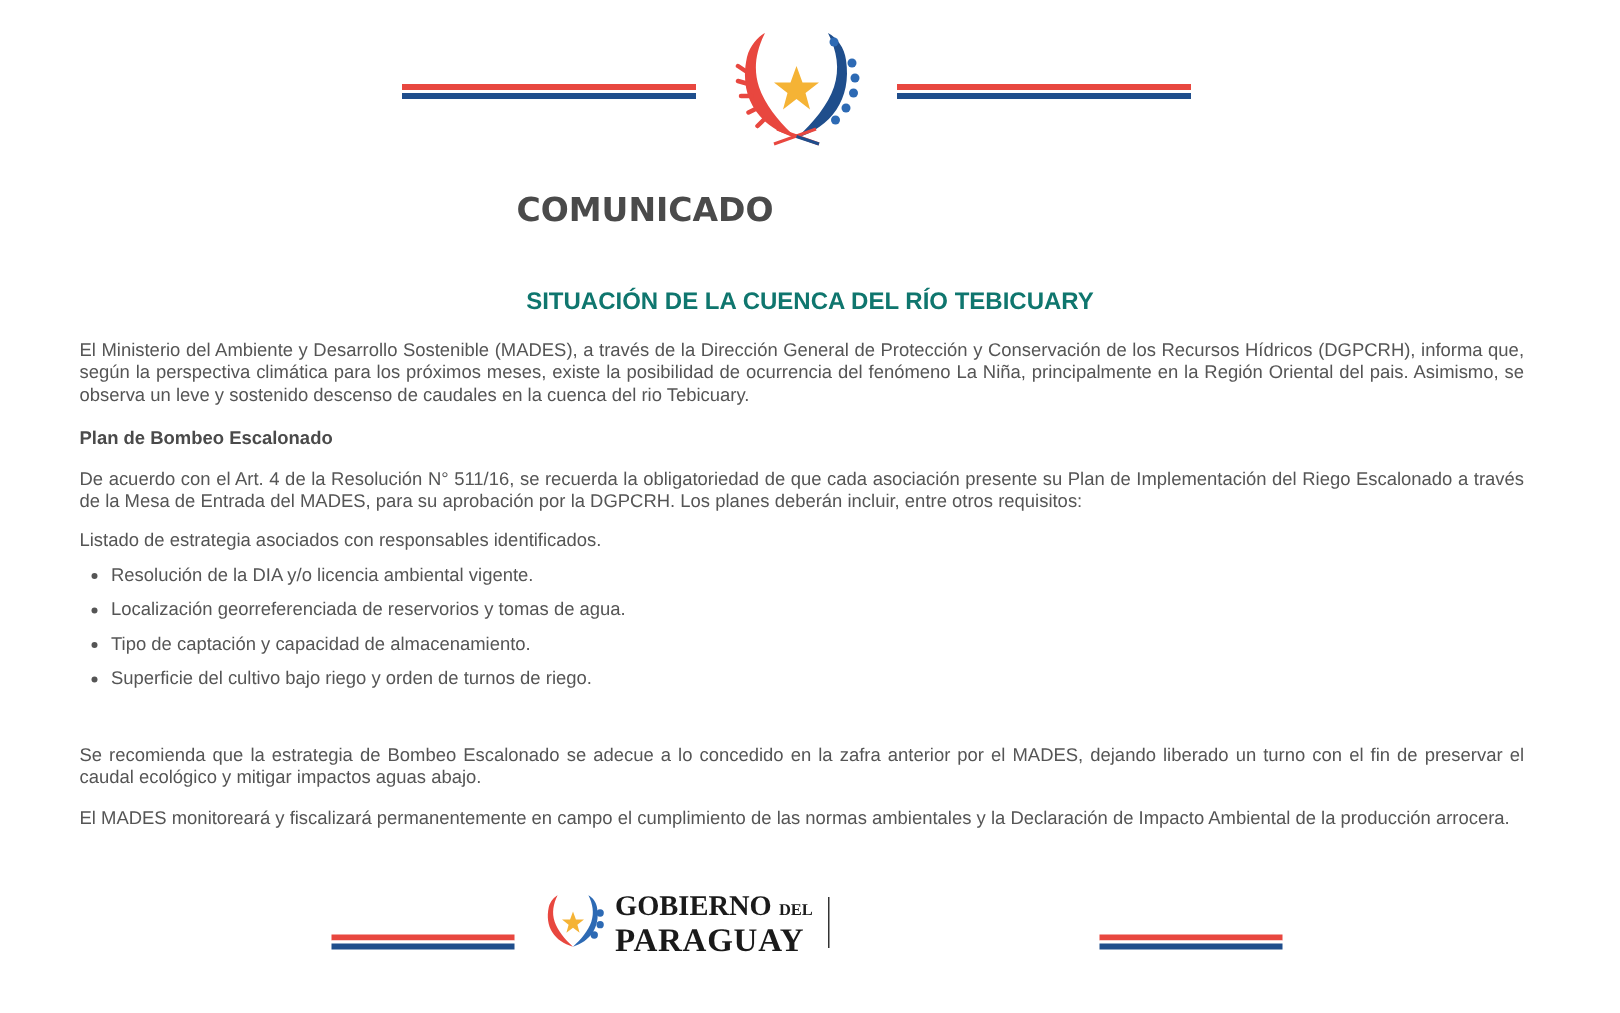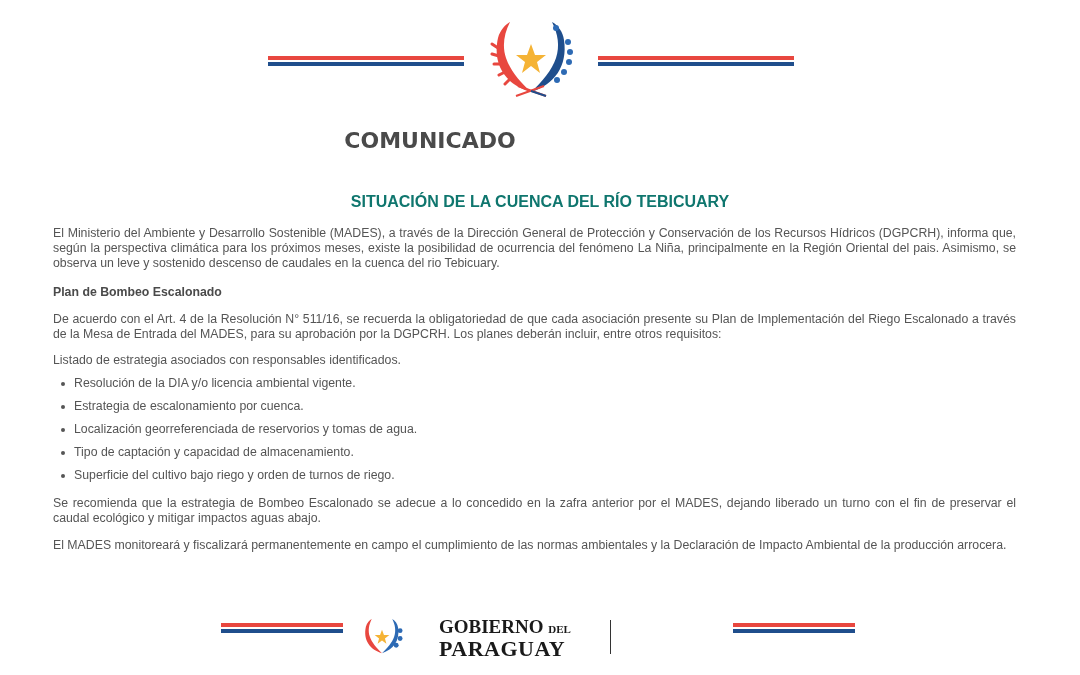--- a/index.html
+++ b/index.html
@@ -101,7 +101,6 @@
 <div class="body-text" style="top:376px;">
   <ul class="reqs">
     <li><span class="dot"></span><span>Resolución de la DIA y/o licencia ambiental vigente.</span></li>
-    <li><span class="dot"></span><span>Estrategia de escalonamiento por cuenca.</span></li>
     <li><span class="dot"></span><span>Localización georreferenciada de reservorios y tomas de agua.</span></li>
     <li><span class="dot"></span><span>Tipo de captación y capacidad de almacenamiento.</span></li>
     <li><span class="dot"></span><span>Superficie del cultivo bajo riego y orden de turnos de riego.</span></li>

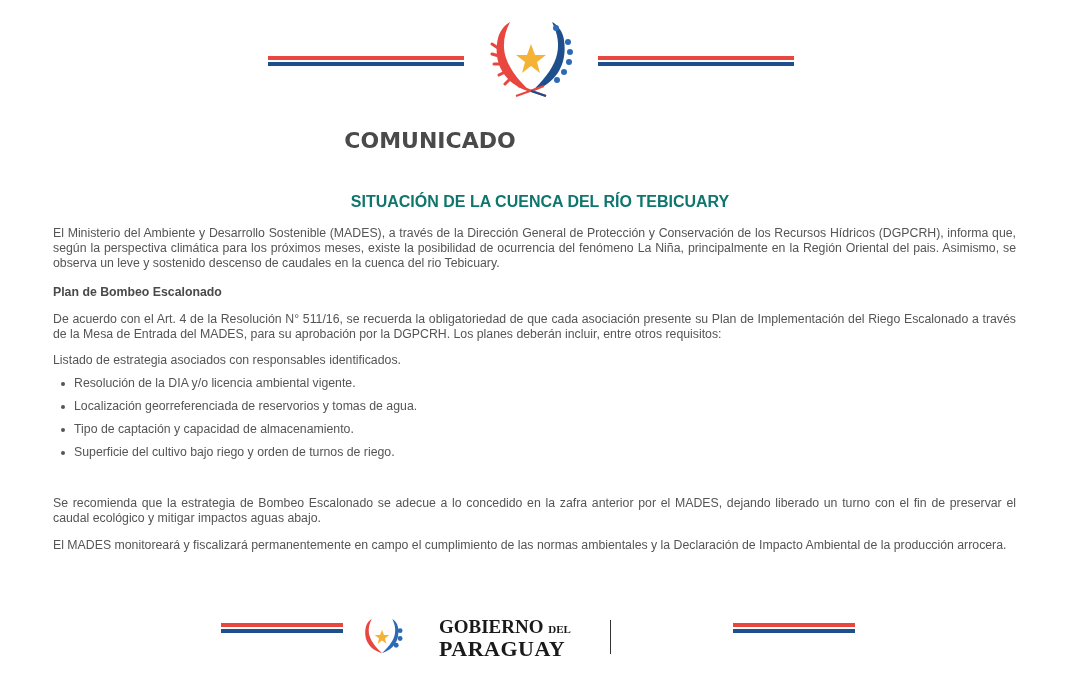--- a/index.html
+++ b/index.html
@@ -39,7 +39,7 @@
     }
 
     .footer-logo {
-      position: absolute; left: 360px; top: 615px; height: 44px; display: flex; align-items: center; gap: 29px;
+      position: absolute; left: 360px; top: 593px; height: 44px; display: flex; align-items: center;
     }
     .gob-text {
       font-family: "Liberation Serif", serif; color: #1a1a1a; font-weight: bold;

